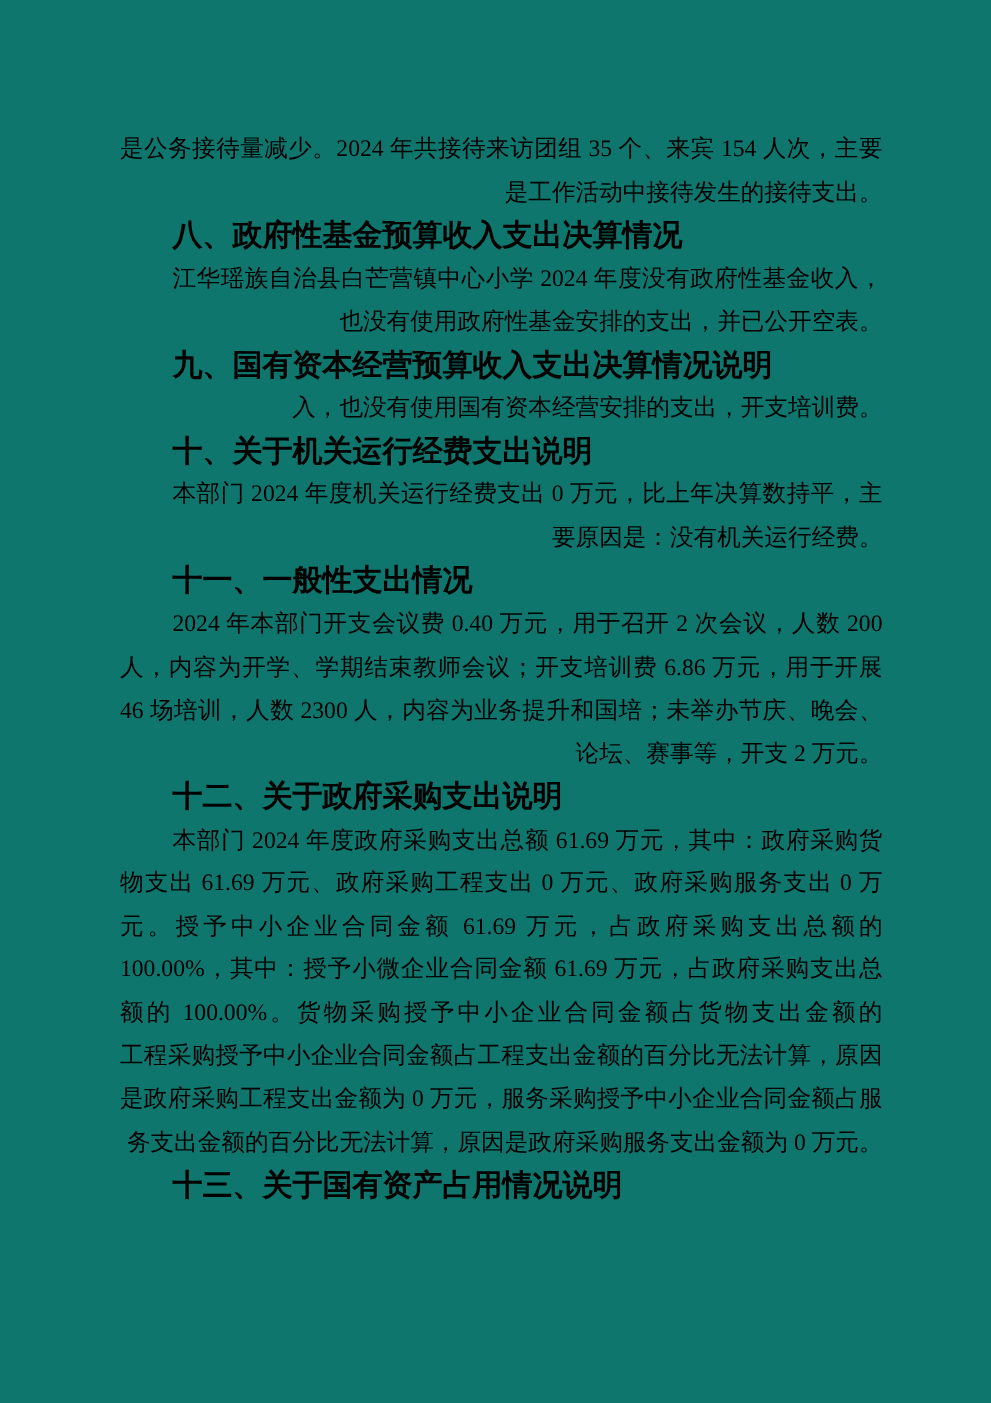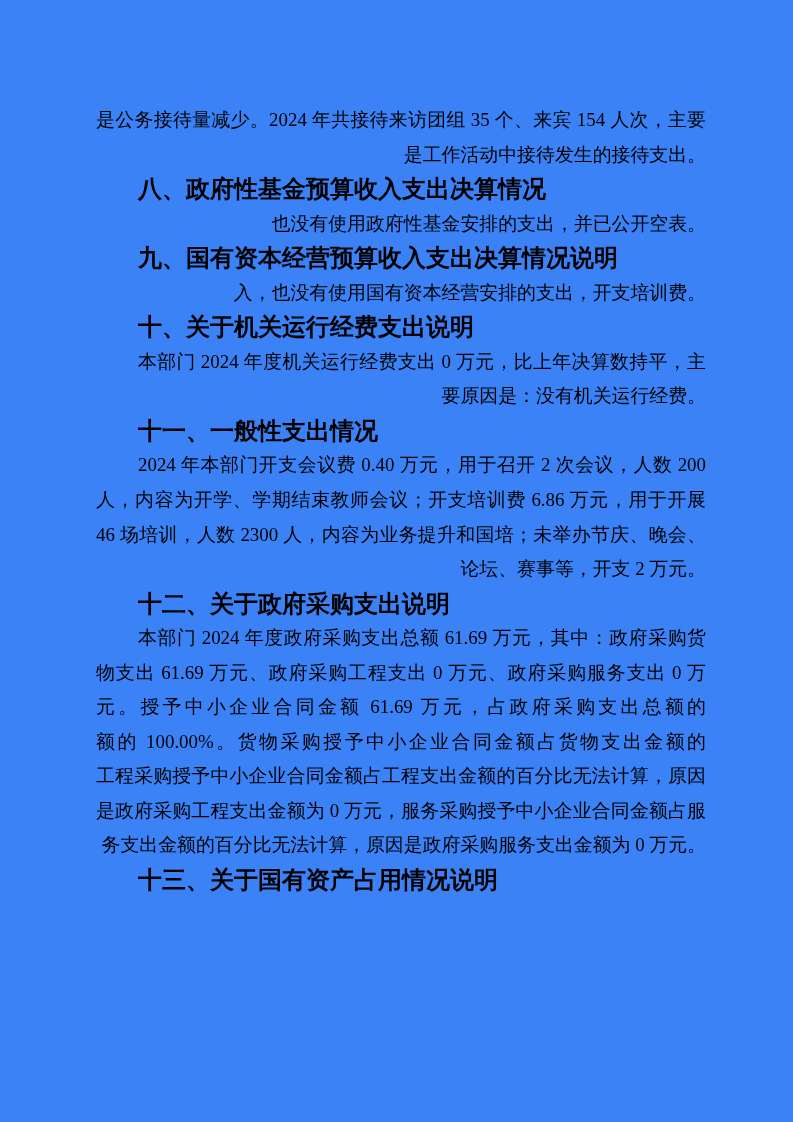--- a/index.html
+++ b/index.html
@@ -11,7 +11,7 @@
     position: relative;
     width: 793px;
     height: 1122px;
-    background: #3b82f6;
+    background: #0f766e;
     overflow: hidden;
     font-family: "Liberation Serif", "DejaVu Serif", serif;
     color: #000000;

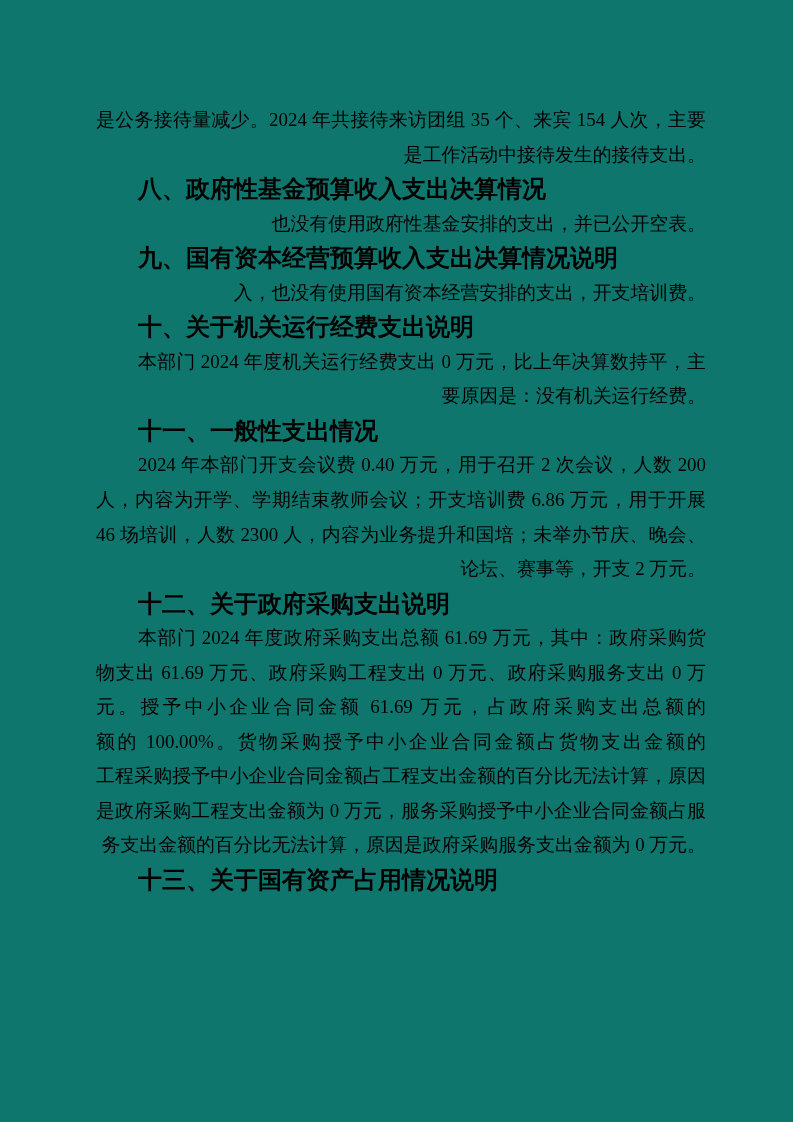--- a/index.html
+++ b/index.html
@@ -60,6 +60,7 @@
       <div class="line just">是公务接待量减少。2024 年共接待来访团组 35 个、来宾 154 人次，主要</div>
       <div class="line nojust">是工作活动中接待发生的接待支出。</div>
       <div class="heading">八、政府性基金预算收入支出决算情况</div>
+      <div class="line just indent">江华瑶族自治县白芒营镇中心小学 2024 年度没有政府性基金收入，</div>
       <div class="line nojust">也没有使用政府性基金安排的支出，并已公开空表。</div>
       <div class="heading">九、国有资本经营预算收入支出决算情况说明</div>
       <div class="line nojust">入，也没有使用国有资本经营安排的支出，开支培训费。</div>

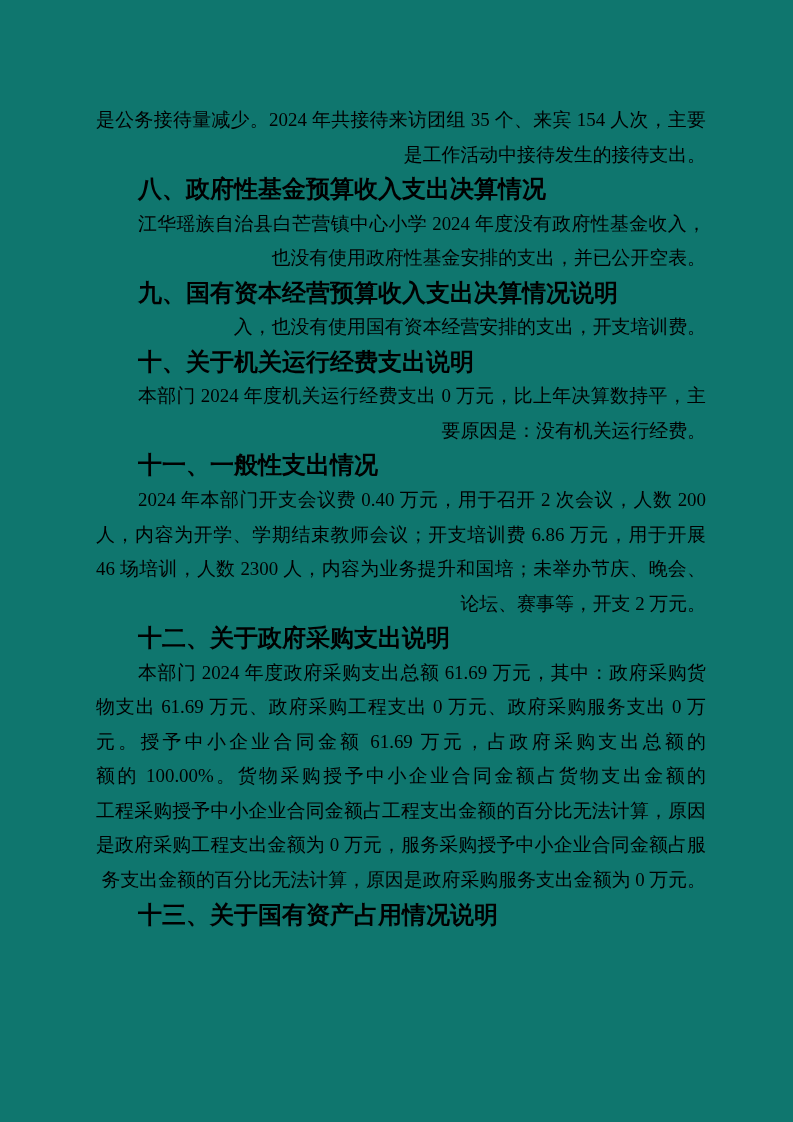--- a/index.html
+++ b/index.html
@@ -76,6 +76,7 @@
       <div class="line just indent">本部门 2024 年度政府采购支出总额 61.69 万元，其中：政府采购货</div>
       <div class="line just">物支出 61.69 万元、政府采购工程支出 0 万元、政府采购服务支出 0 万</div>
       <div class="line just">元。授予中小企业合同金额 61.69 万元，占政府采购支出总额的</div>
+      <div class="line just">100.00%，其中：授予小微企业合同金额 61.69 万元，占政府采购支出总</div>
       <div class="line just">额的 100.00%。货物采购授予中小企业合同金额占货物支出金额的 100%，</div>
       <div class="line just">工程采购授予中小企业合同金额占工程支出金额的百分比无法计算，原因</div>
       <div class="line just">是政府采购工程支出金额为 0 万元，服务采购授予中小企业合同金额占服</div>

